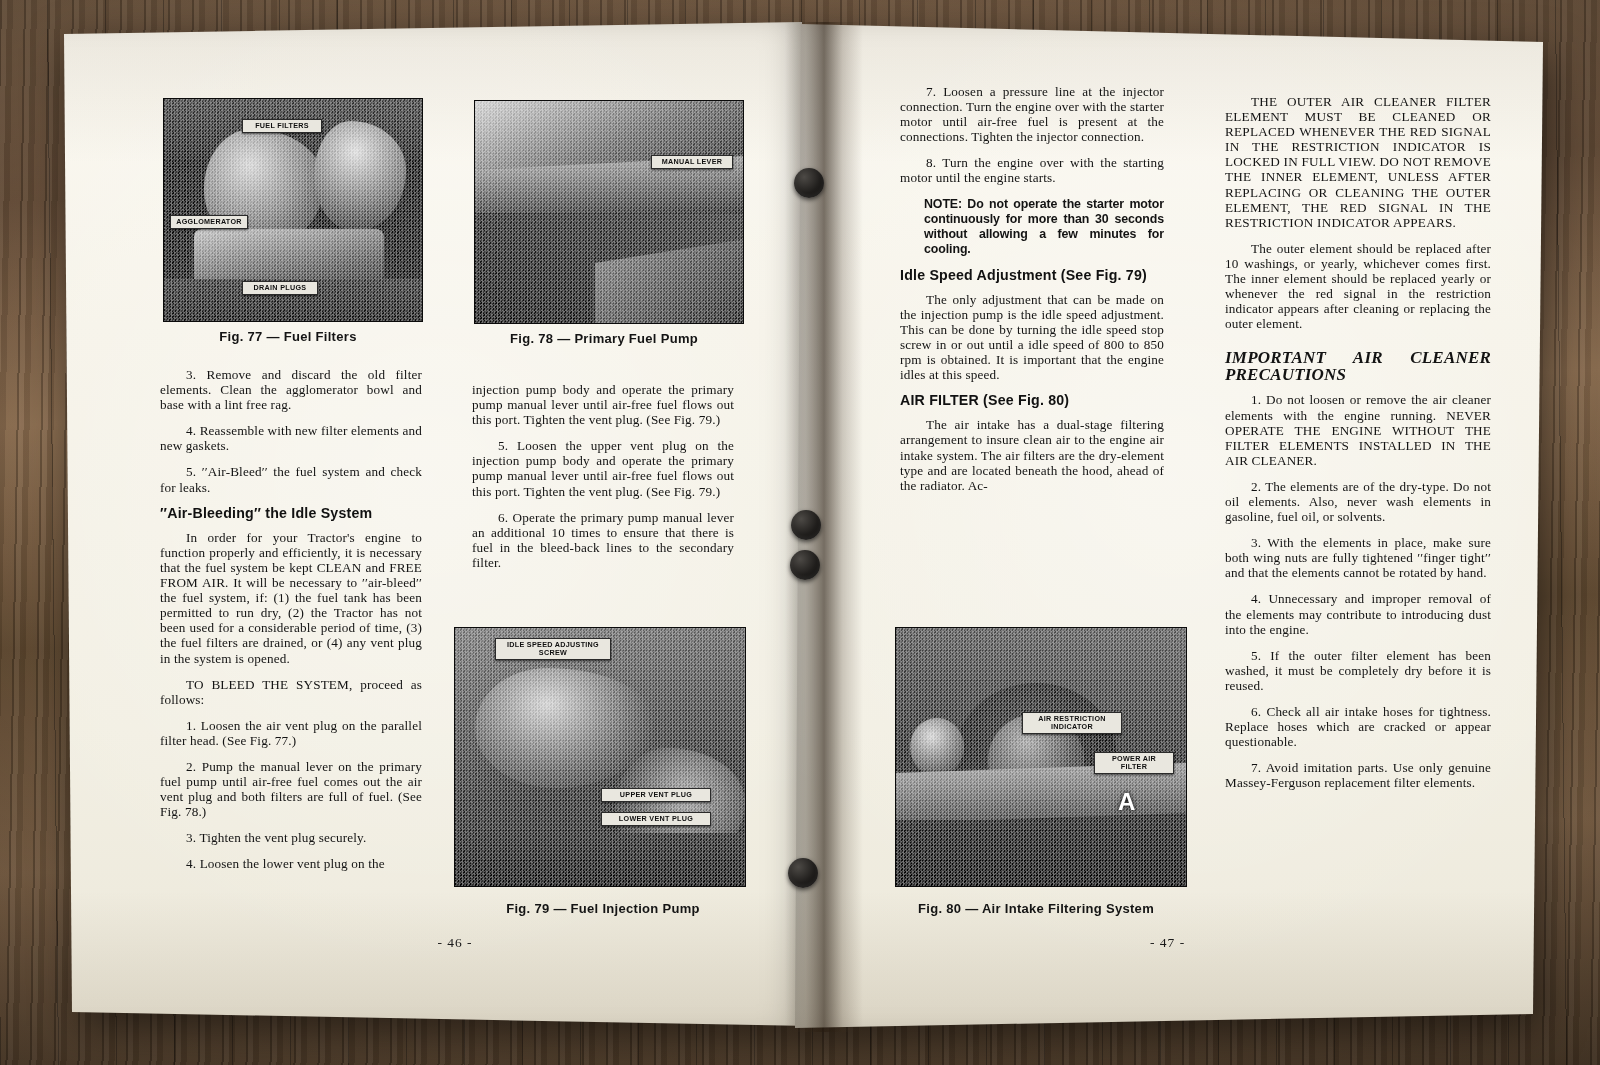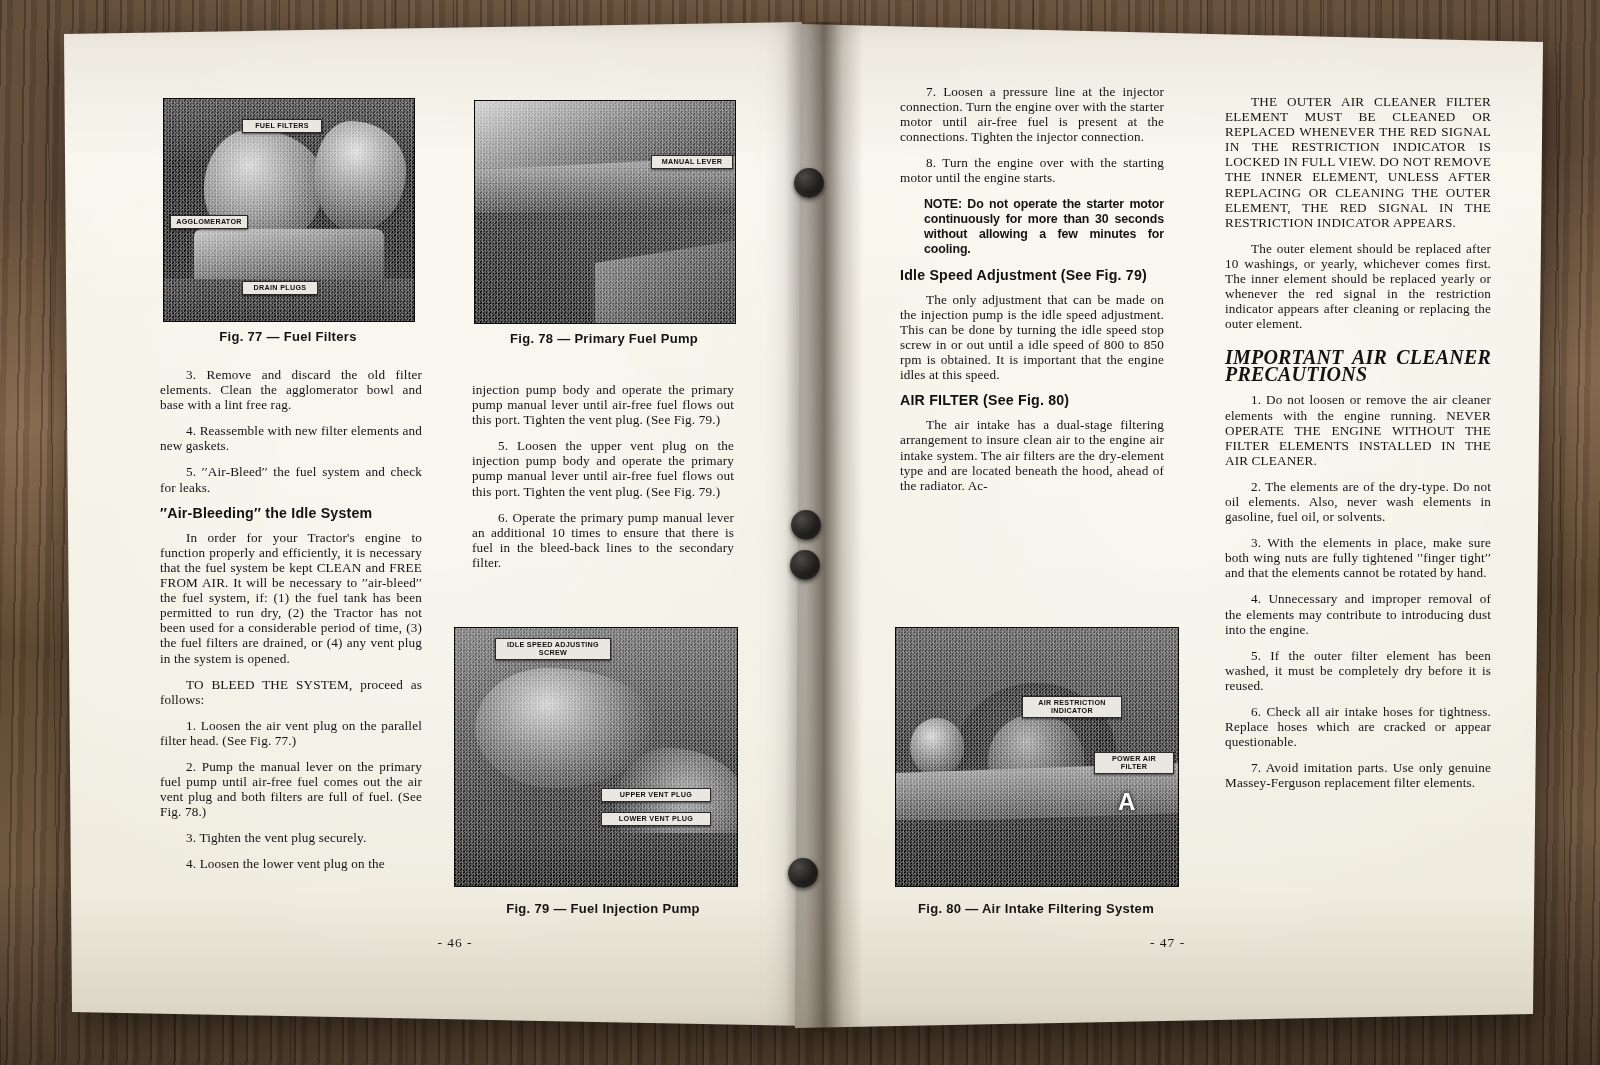--- a/index.html
+++ b/index.html
@@ -112,6 +112,7 @@
   .photo{
     position:relative;overflow:hidden;background:#0c0c0c;
     border:1px solid #0a0a0a;
+    padding-left:8px;
   }
   .photo .grain{
     position:absolute;inset:0;

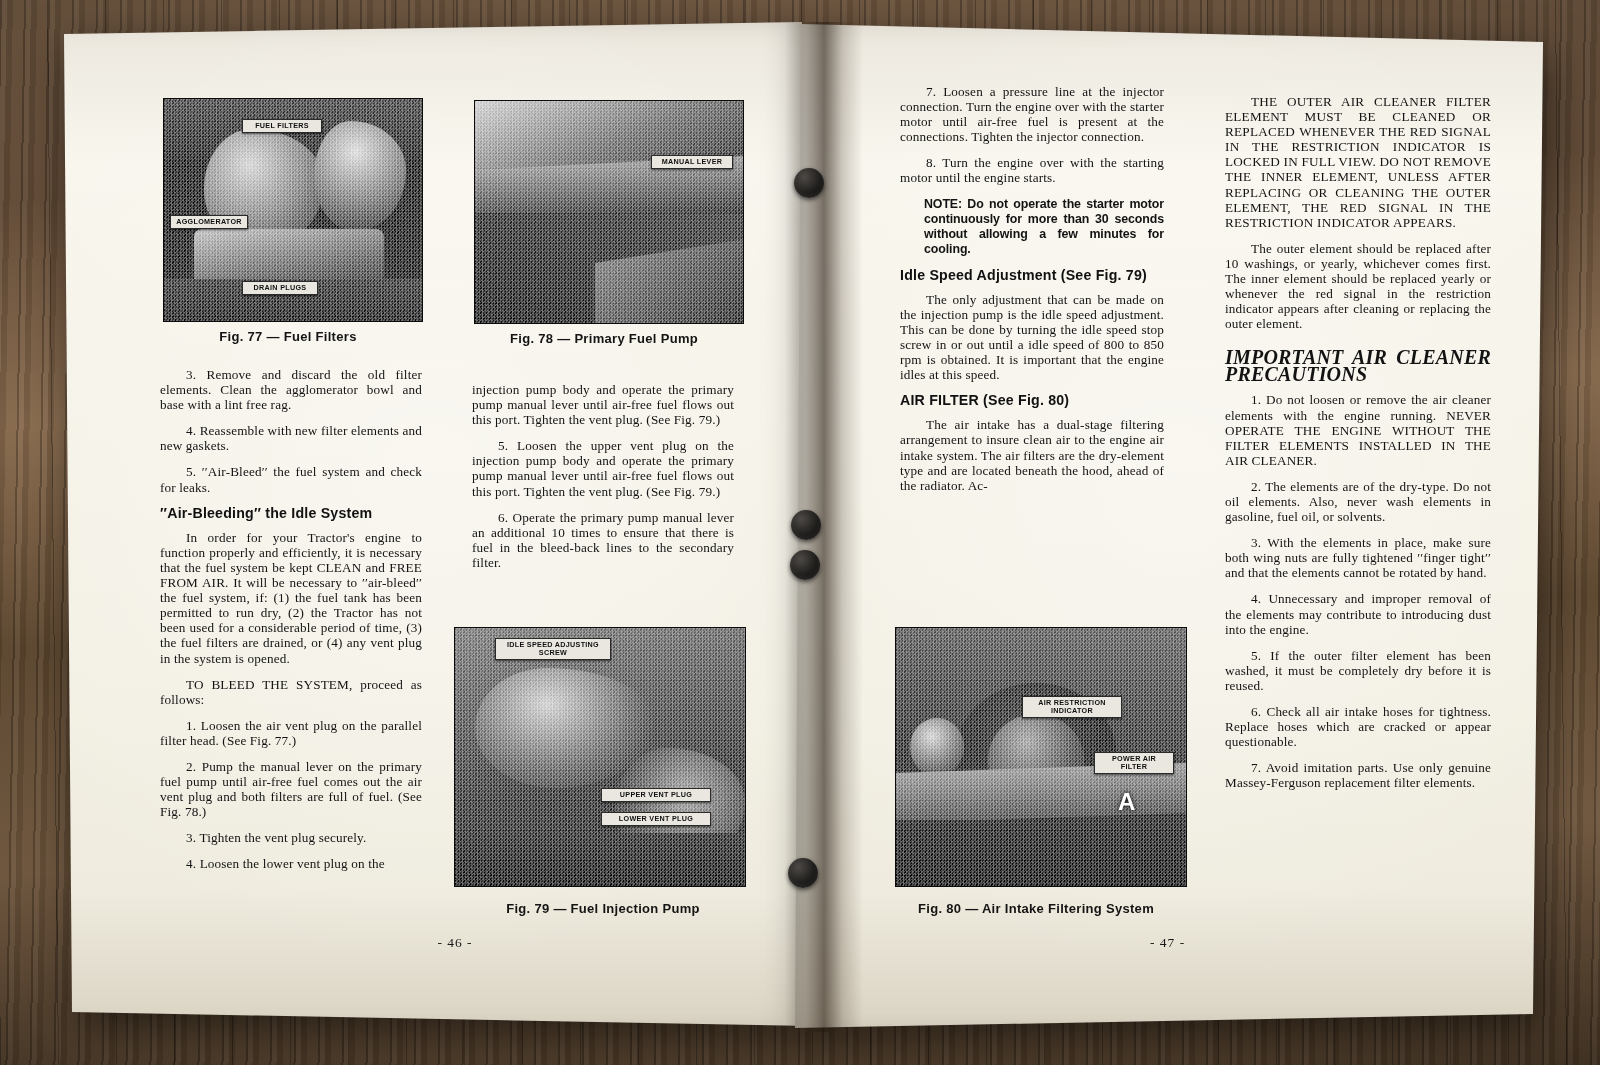--- a/index.html
+++ b/index.html
@@ -94,7 +94,7 @@
   }
   h3.ital{
     font-family:"Liberation Serif",serif;
-    font-style:italic;font-weight:bold;font-size:20px;letter-spacing:.2px;
+    font-style:italic;font-weight:bold;font-size:17px;letter-spacing:.2px;
     margin:18px 0 9px 0;line-height:17px;
   }
   .caption{

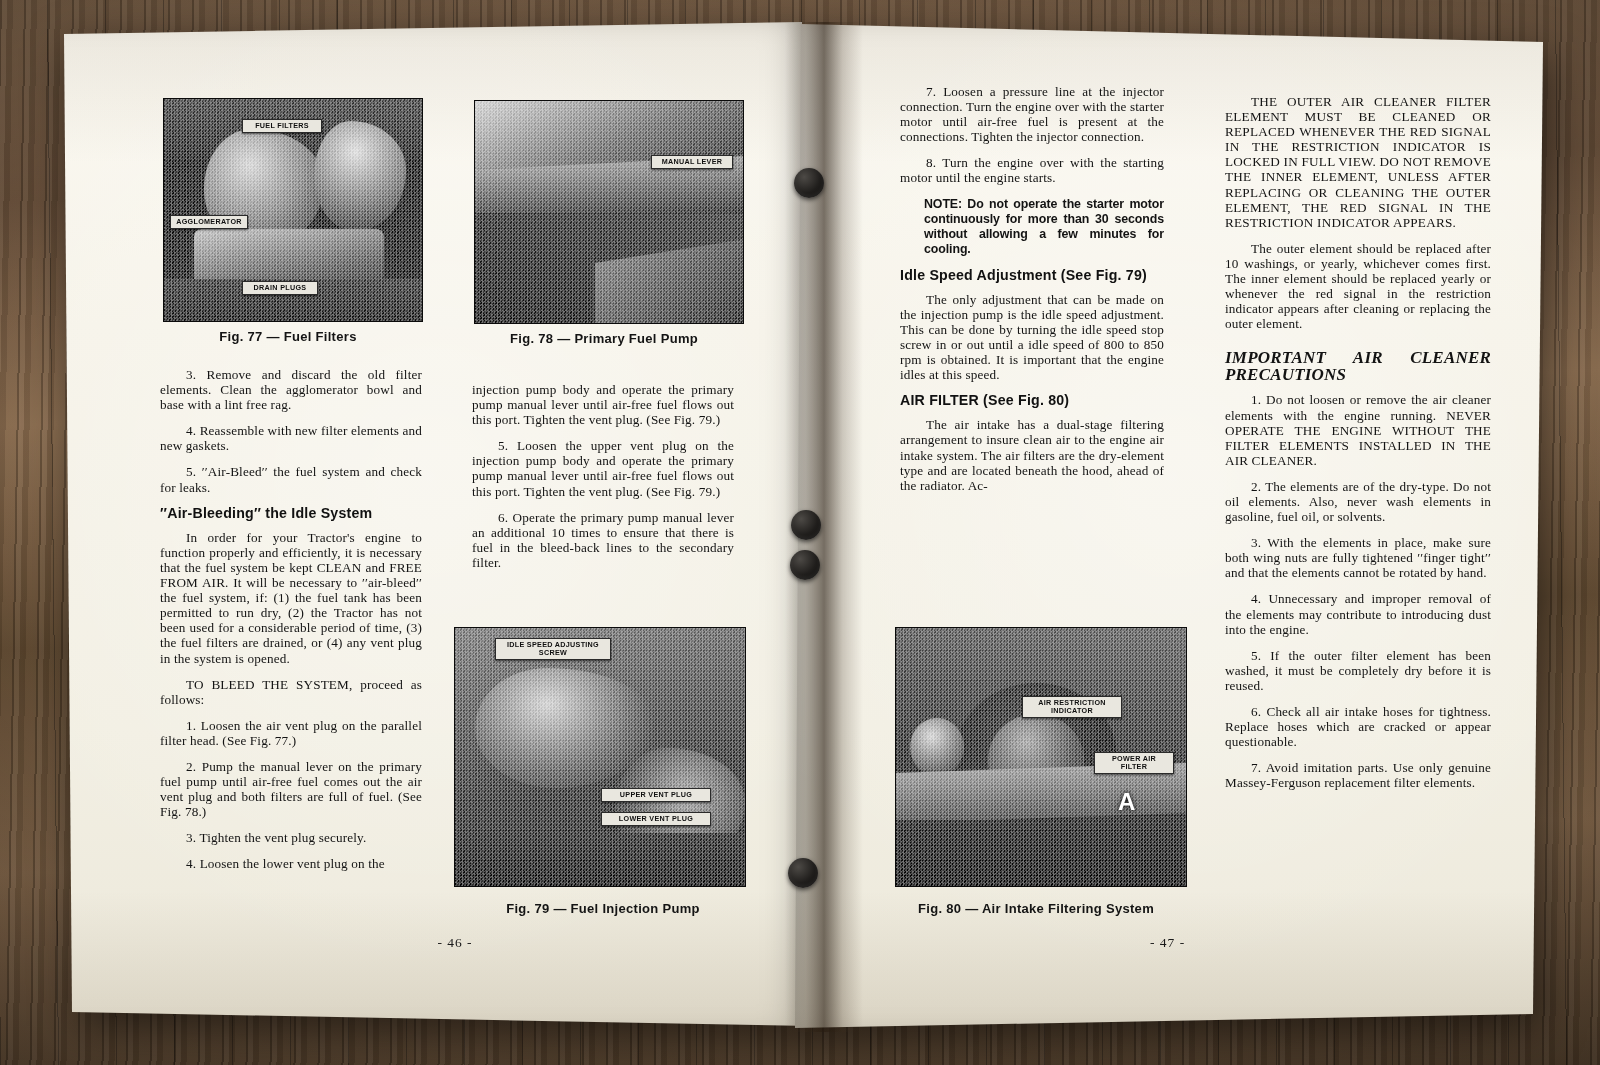--- a/index.html
+++ b/index.html
@@ -228,7 +228,7 @@
       <div class="blob" style="left:-6px;top:192px;width:300px;height:74px;background:linear-gradient(180deg,#141414,#000);border-radius:0;"></div>
       <div class="grain"></div>
       <div class="grain2"></div>
-      <div class="lbl" style="left:126px;top:68px;width:92px;">AIR RESTRICTION INDICATOR</div>
+      <div class="lbl" style="left:126px;top:84px;width:92px;">AIR RESTRICTION INDICATOR</div>
       <div class="lbl" style="left:198px;top:124px;width:72px;">POWER AIR FILTER</div>
       <div style="position:absolute;left:222px;top:160px;color:#fff;font-family:'Liberation Sans',sans-serif;font-weight:bold;font-size:24px;text-shadow:0 0 4px #000;">A</div>
     </div>

